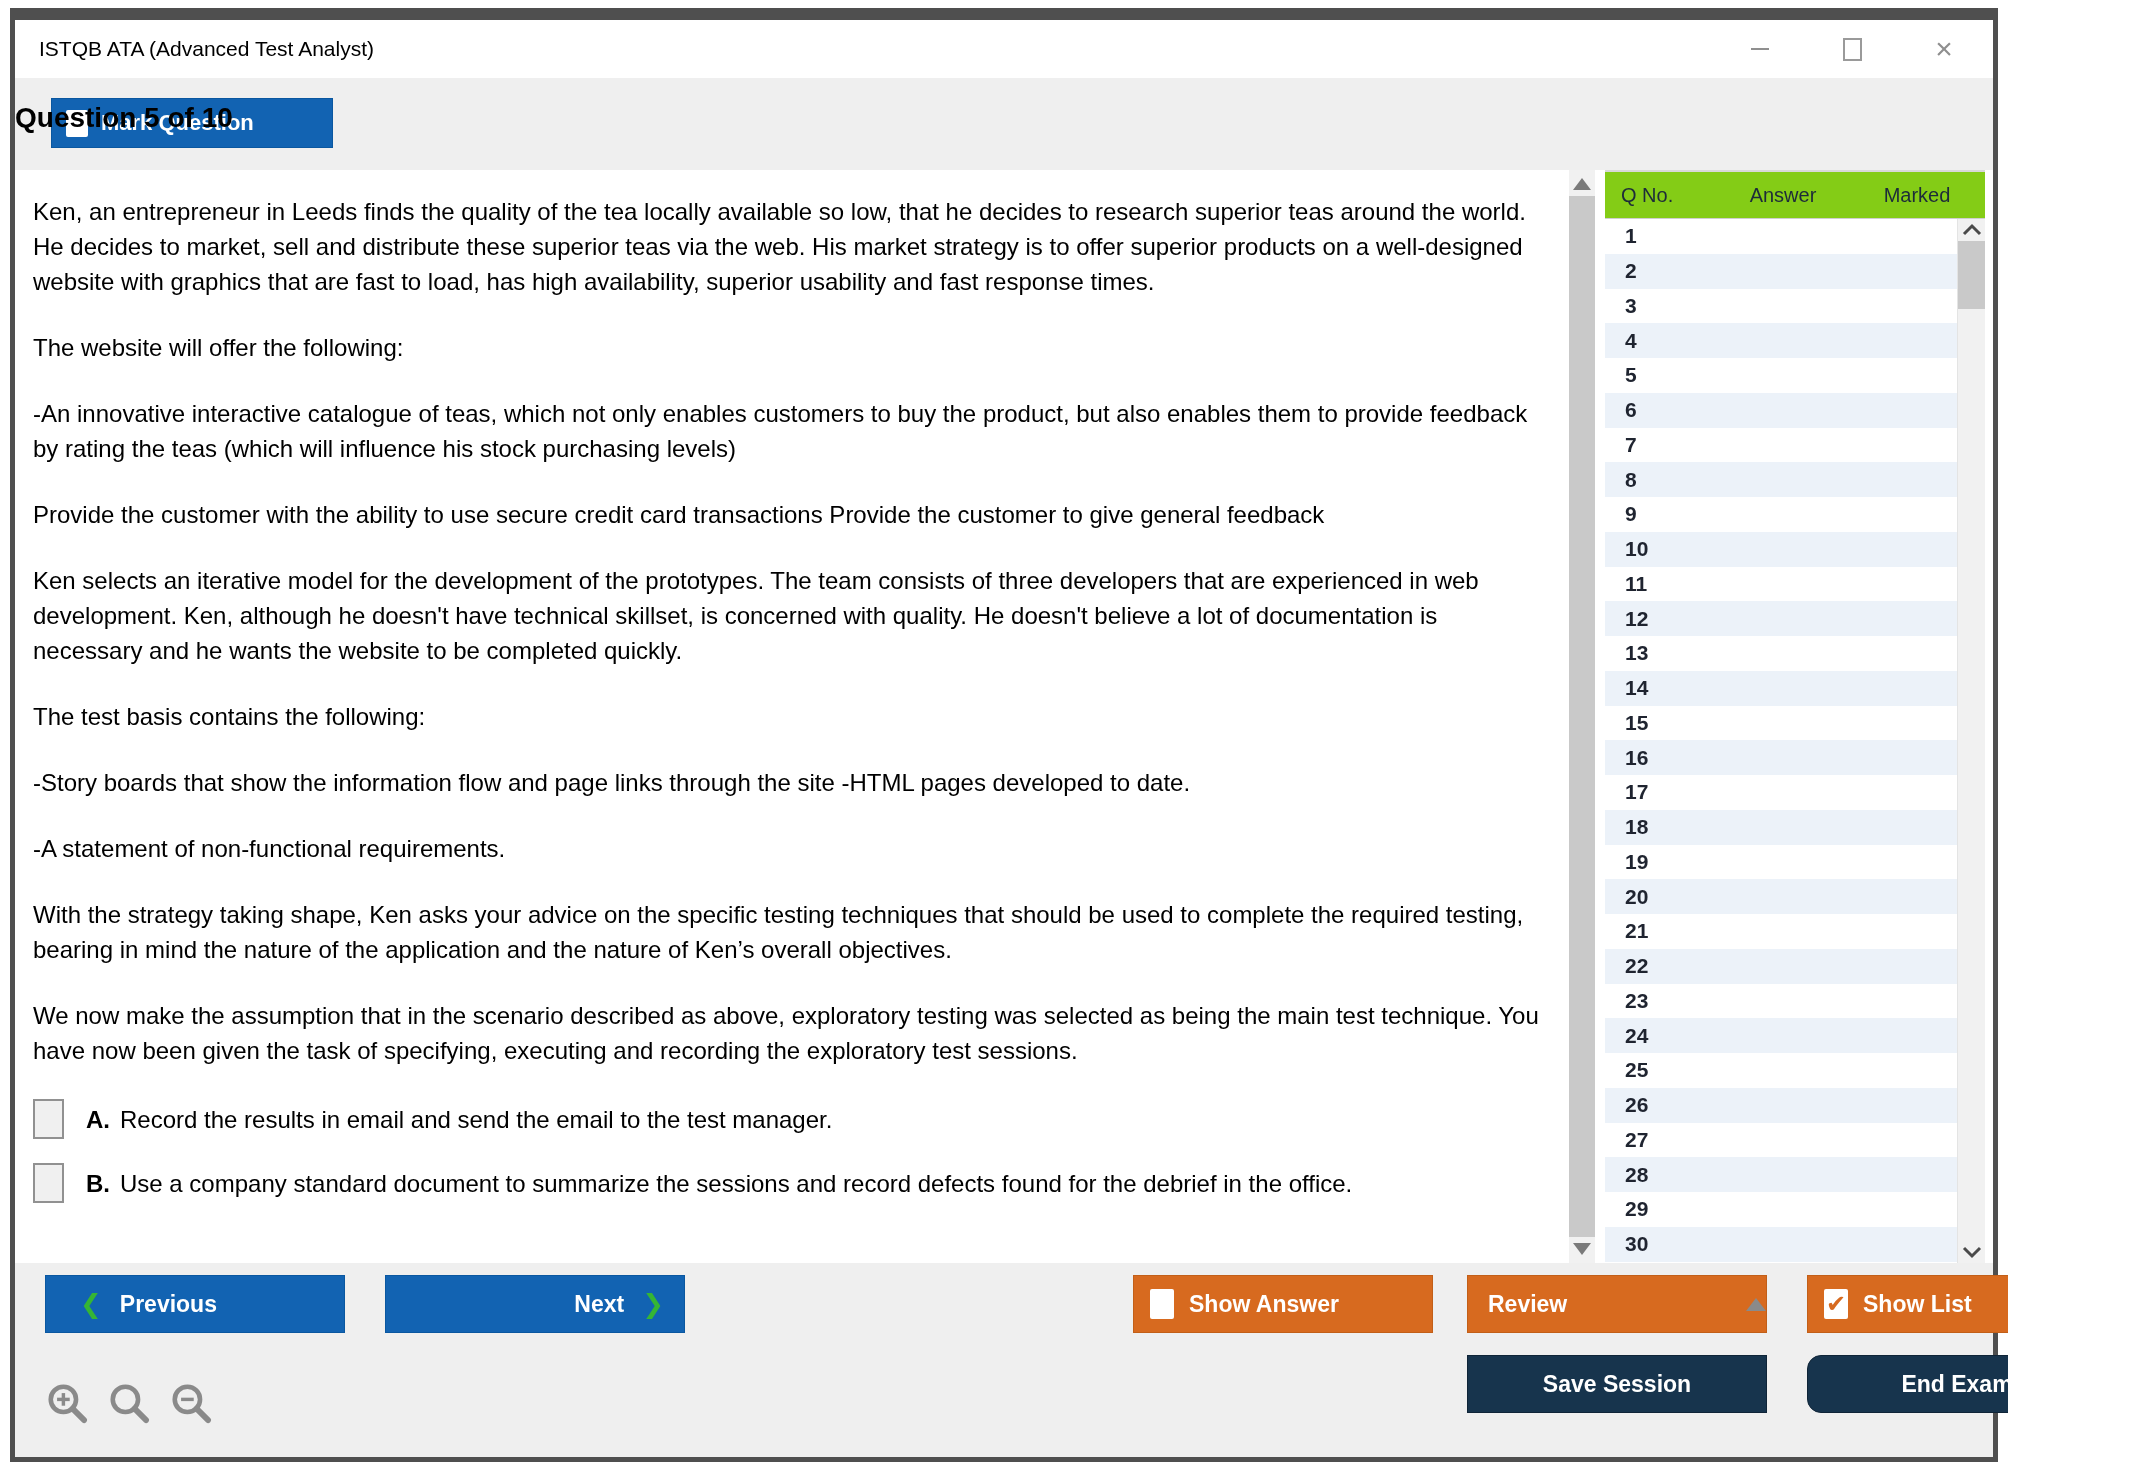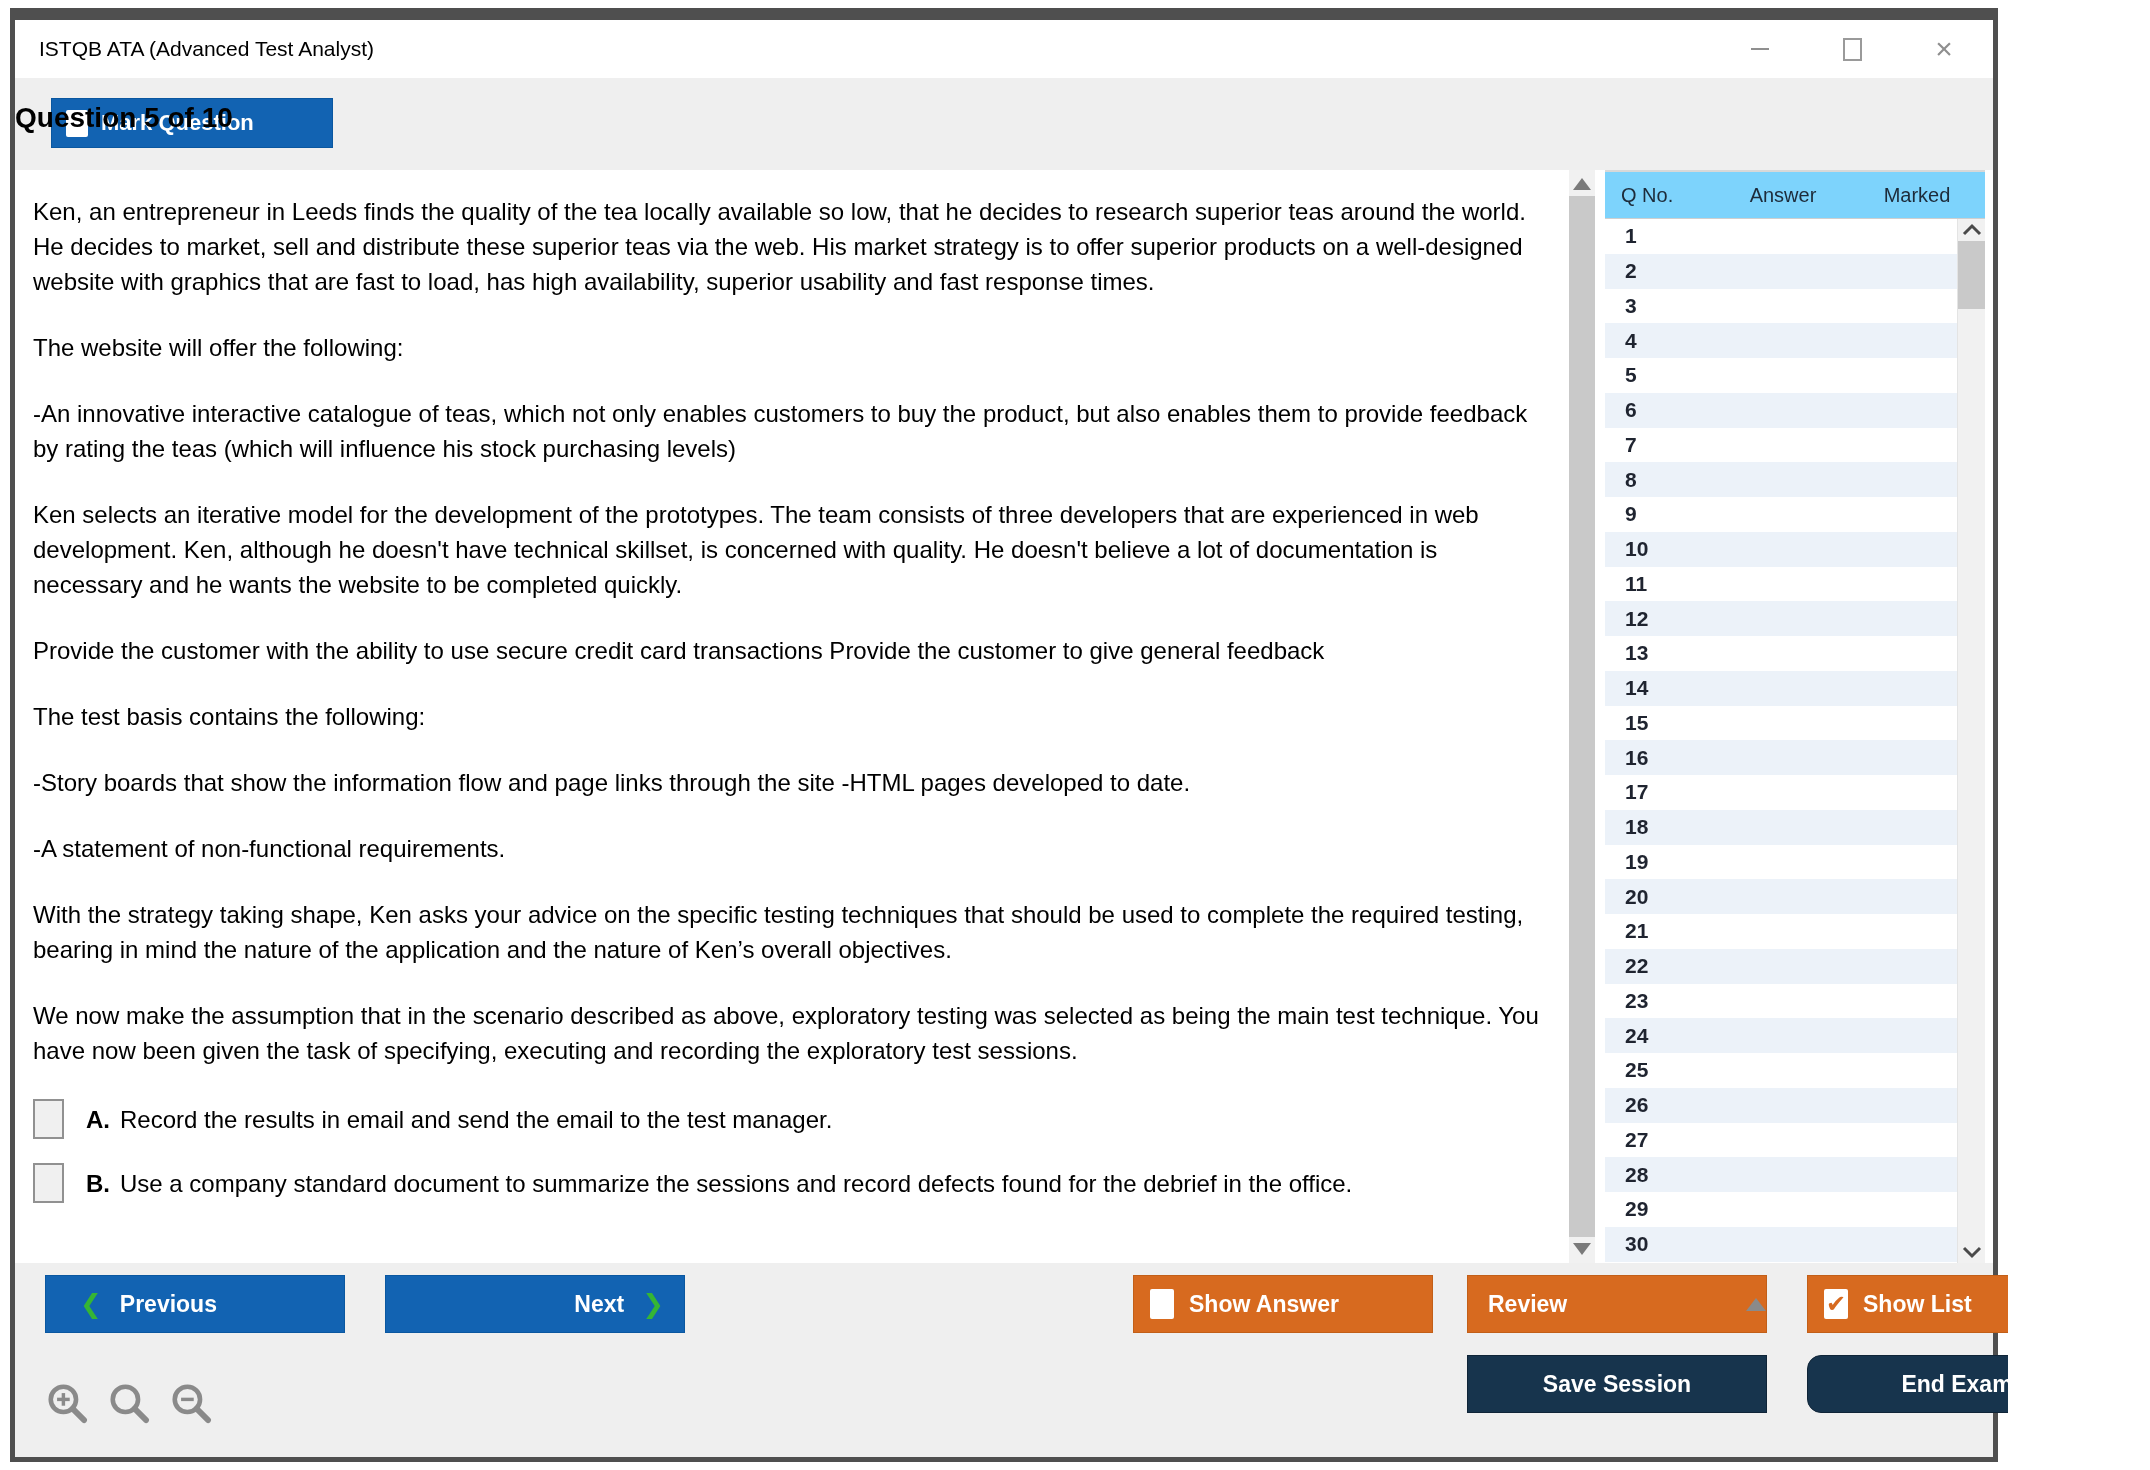--- a/index.html
+++ b/index.html
@@ -47,7 +47,7 @@
   .main-gap{flex:0 0 10px;background:#fff;}
   
   .sidebar{flex:0 0 380px;margin-right:8px;display:flex;flex-direction:column;background:#fff;}
-  .tbl-header{height:46px;flex:0 0 auto;background:#7dd3fc;border-top:2px solid #d8d8d8;
+  .tbl-header{height:46px;flex:0 0 auto;background:#84cc16;border-top:2px solid #d8d8d8;
     border-bottom:1px solid #cfcfcf;display:grid;grid-template-columns:112px 132px 1fr;
     align-items:center;font-size:20px;color:#1d2b3a;}
   .tbl-header .h-q{padding-left:16px;text-align:left;}

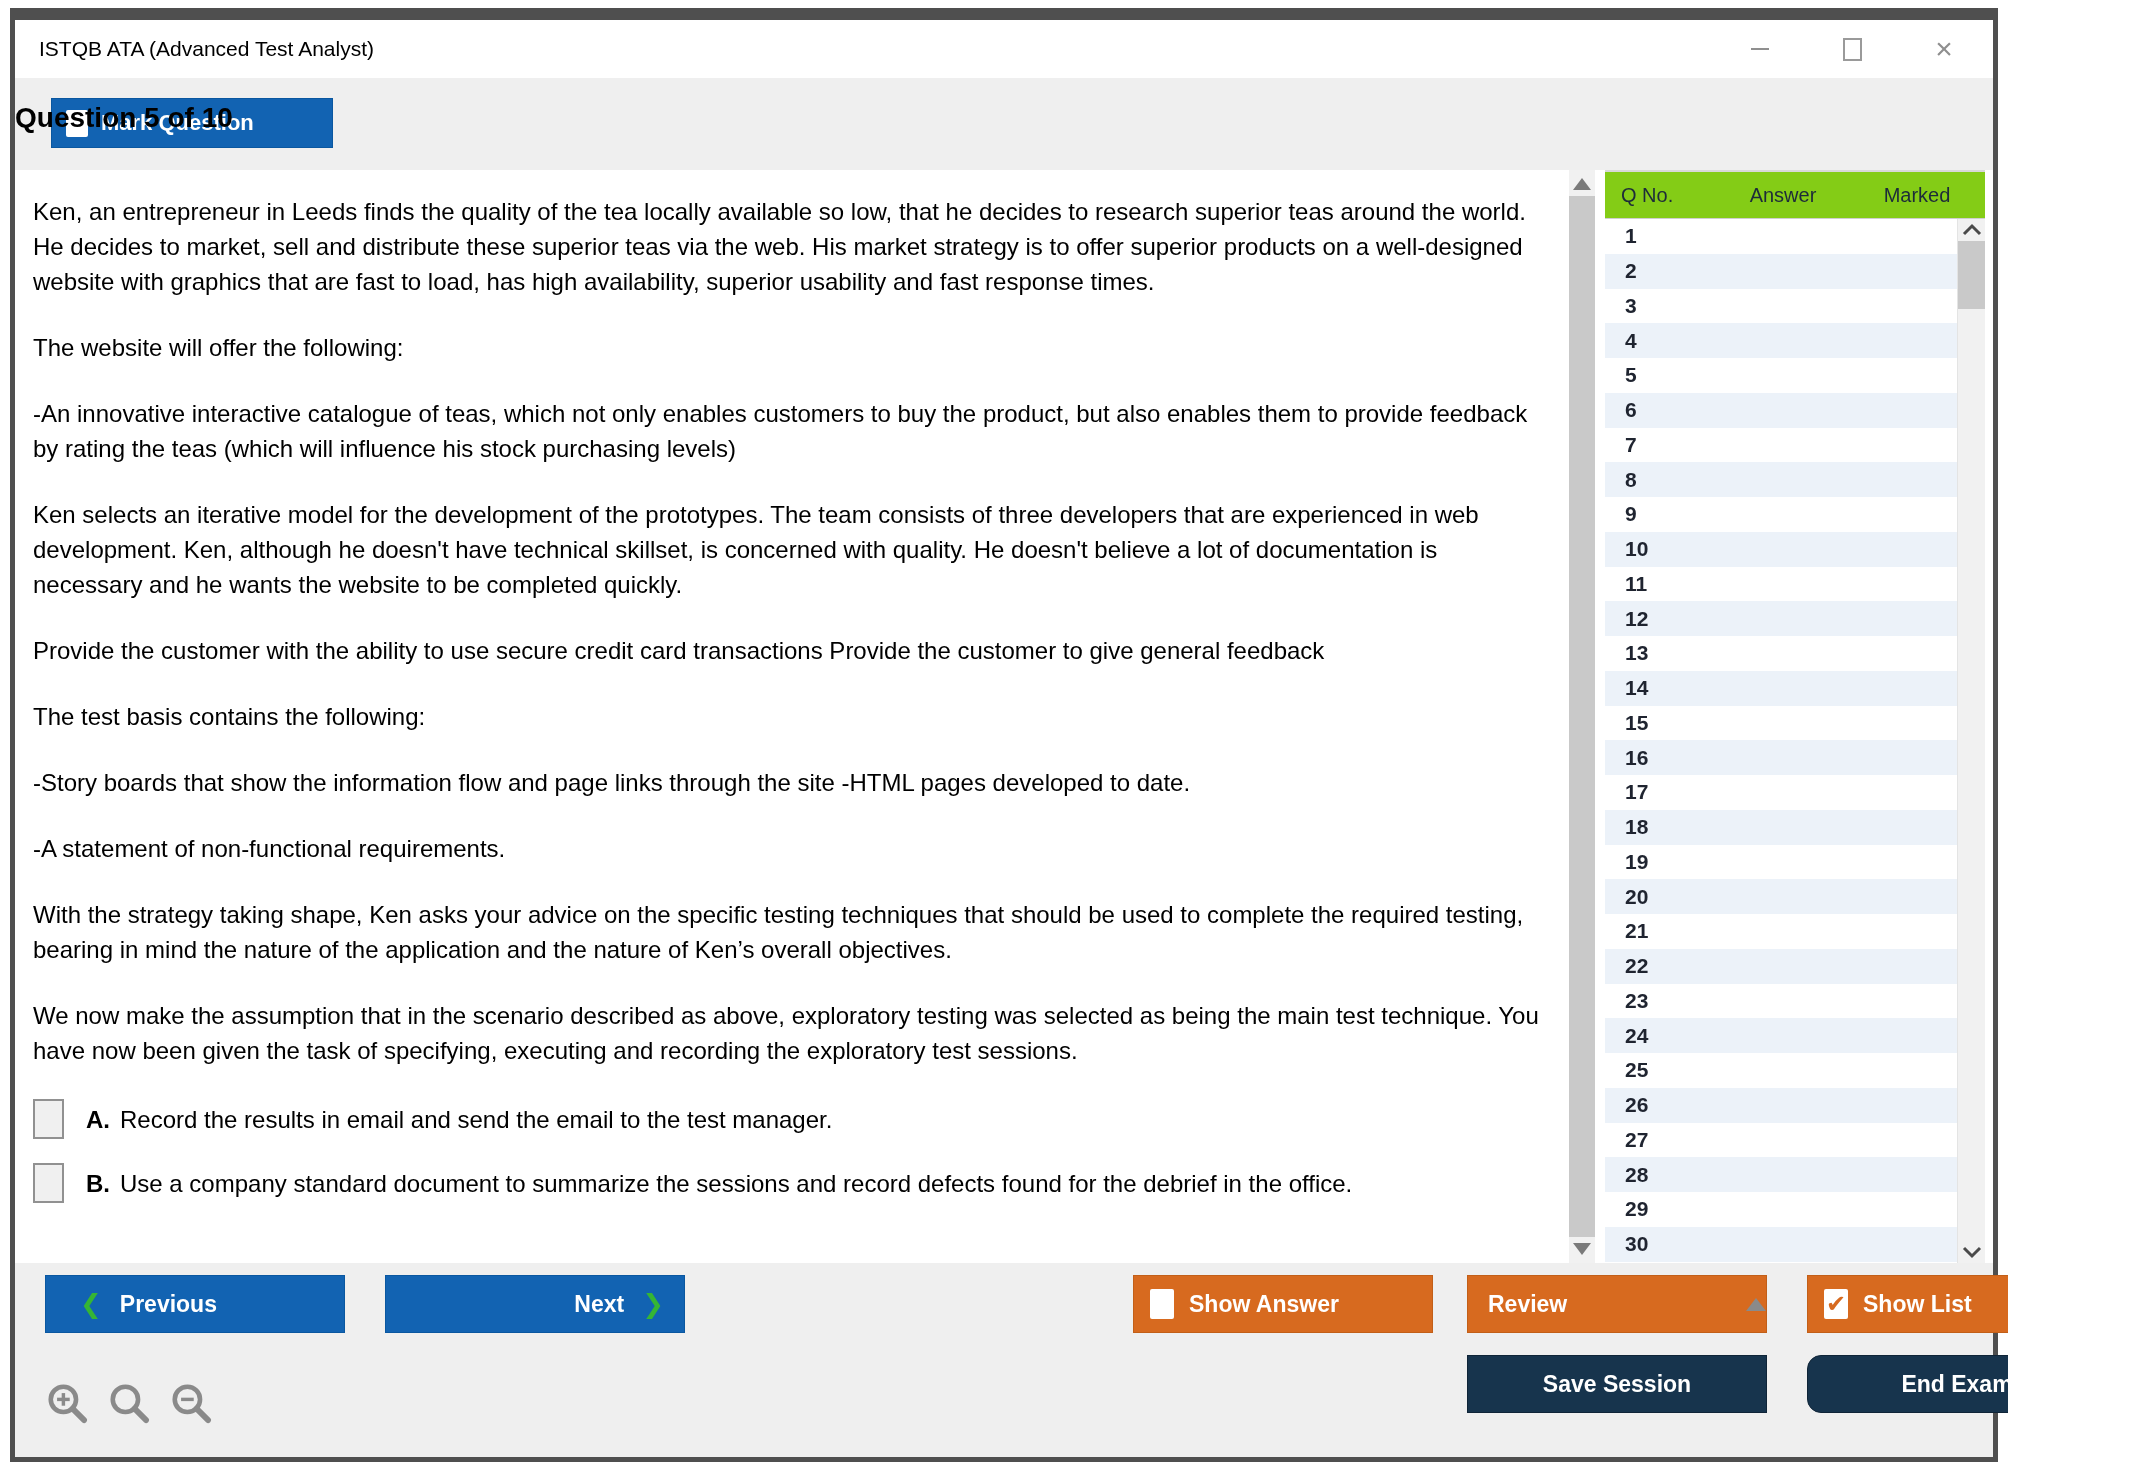--- a/index.html
+++ b/index.html
@@ -123,8 +123,8 @@
             <p>Ken, an entrepreneur in Leeds finds the quality of the tea locally available so low, that he decides to research superior teas around the world. He decides to market, sell and distribute these superior teas via the web. His market strategy is to offer superior products on a well-designed website with graphics that are fast to load, has high availability, superior usability and fast response times.</p>
             <p>The website will offer the following:</p>
             <p>-An innovative interactive catalogue of teas, which not only enables customers to buy the product, but also enables them to provide feedback by rating the teas (which will influence his stock purchasing levels)</p>
+            <p>Provide the customer with the ability to use secure credit card transactions Provide the customer to give general feedback</p>
             <p>Ken selects an iterative model for the development of the prototypes. The team consists of three developers that are experienced in web development. Ken, although he doesn't have technical skillset, is concerned with quality. He doesn't believe a lot of documentation is necessary and he wants the website to be completed quickly.</p>
-            <p>Provide the customer with the ability to use secure credit card transactions Provide the customer to give general feedback</p>
             <p>The test basis contains the following:</p>
             <p>-Story boards that show the information flow and page links through the site -HTML pages developed to date.</p>
             <p>-A statement of non-functional requirements.</p>

